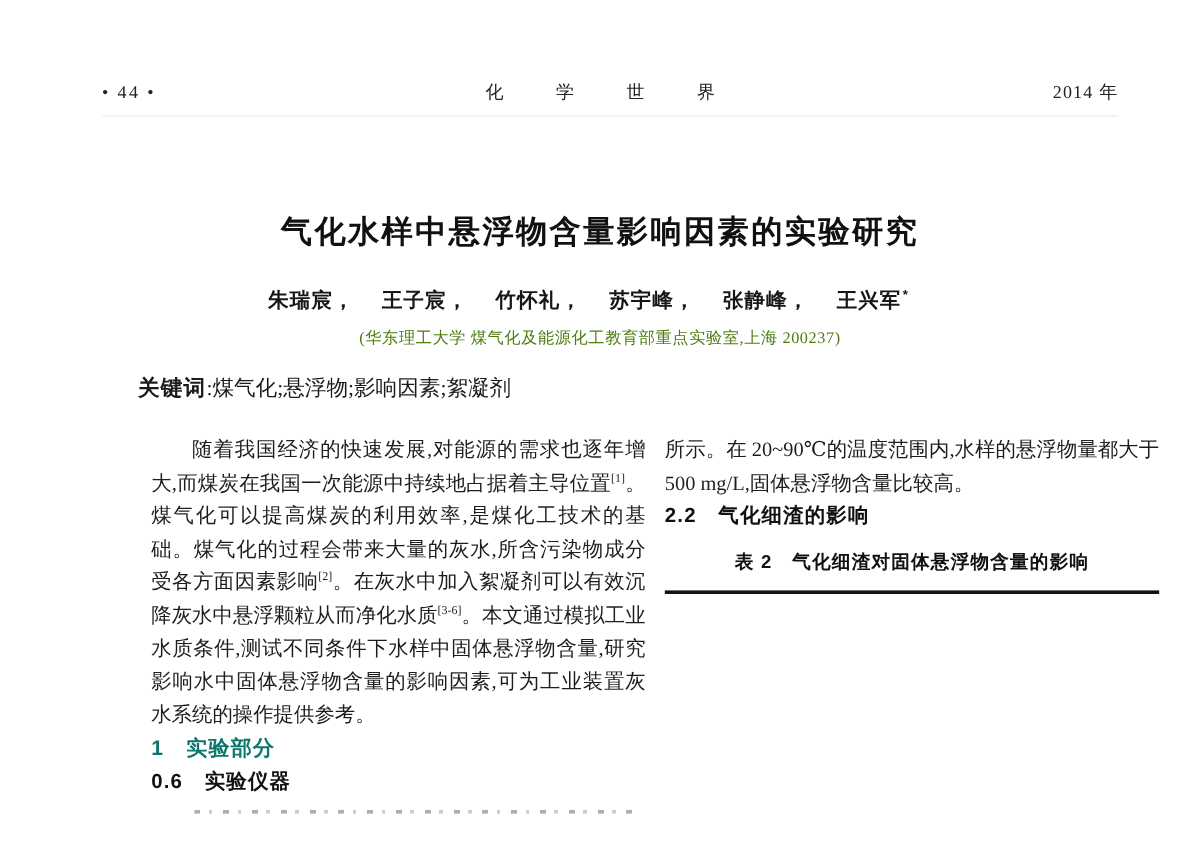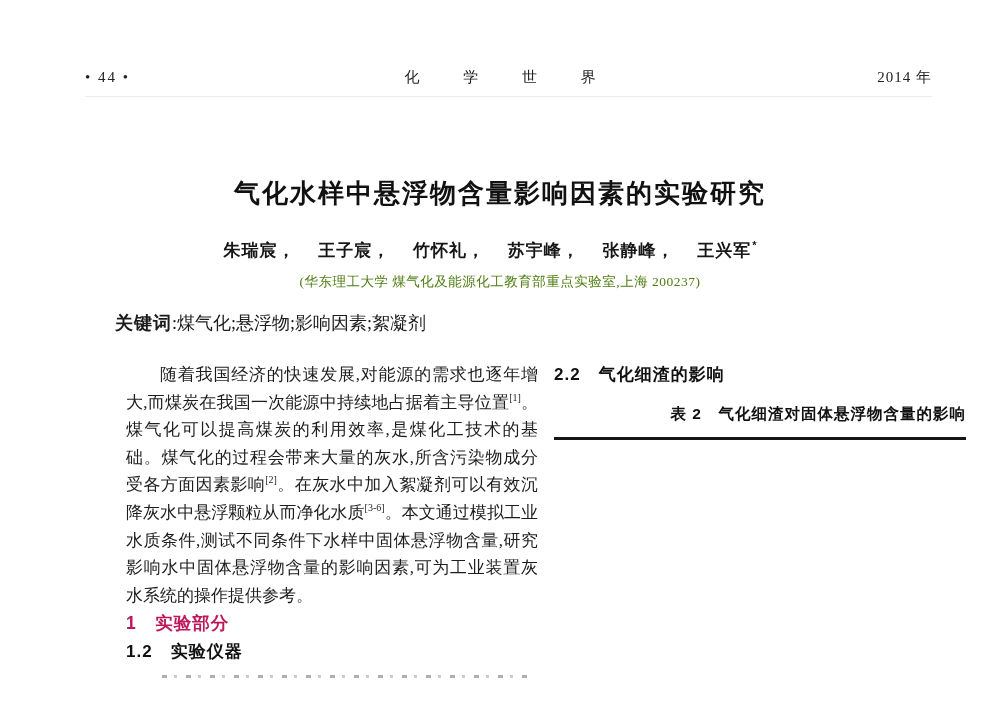--- a/index.html
+++ b/index.html
@@ -126,6 +126,7 @@
     </div>
 
     <div class="col">
+      <p>所示。在 20~90℃的温度范围内,水样的悬浮物量都大于 500 mg/L,固体悬浮物含量比较高。</p>
       <h4 class="subsec-heading">2.2　气化细渣的影响</h4>
       <div class="table-caption">表 2　气化细渣对固体悬浮物含量的影响</div>
       <div class="table-top-rule"></div>

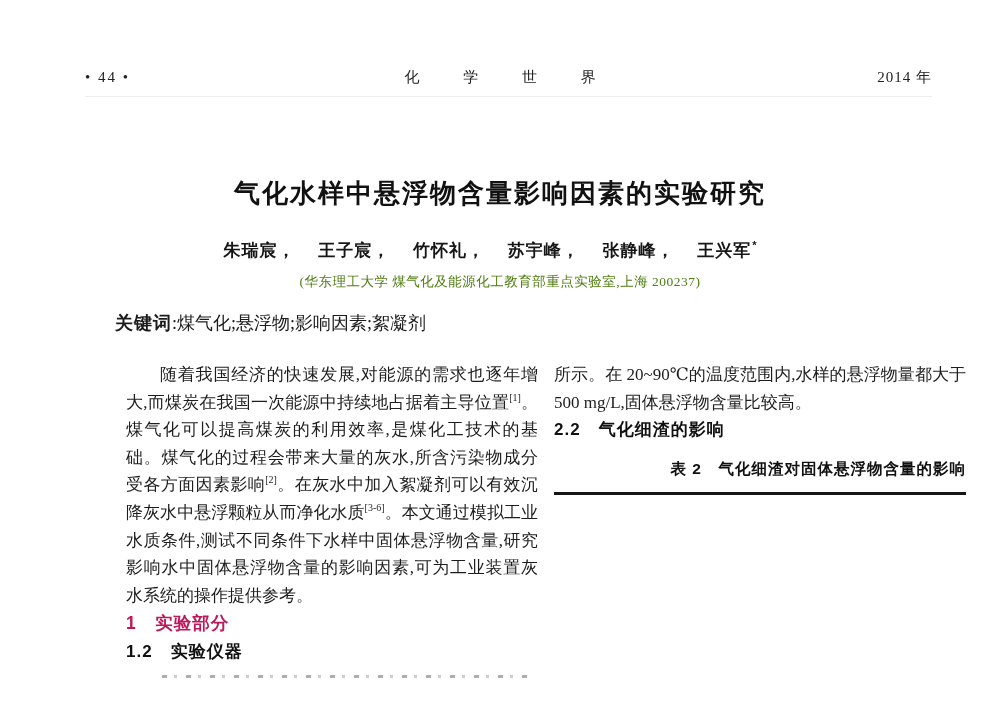--- a/index.html
+++ b/index.html
@@ -80,7 +80,7 @@
   }
 
   .table-caption {
-    text-align:right;
+    text-align:center;
     font-family:"Liberation Sans","DejaVu Sans",sans-serif;
     font-weight:bold; font-size:15.5px; letter-spacing:1px;
     margin-top:11px; color:#111;

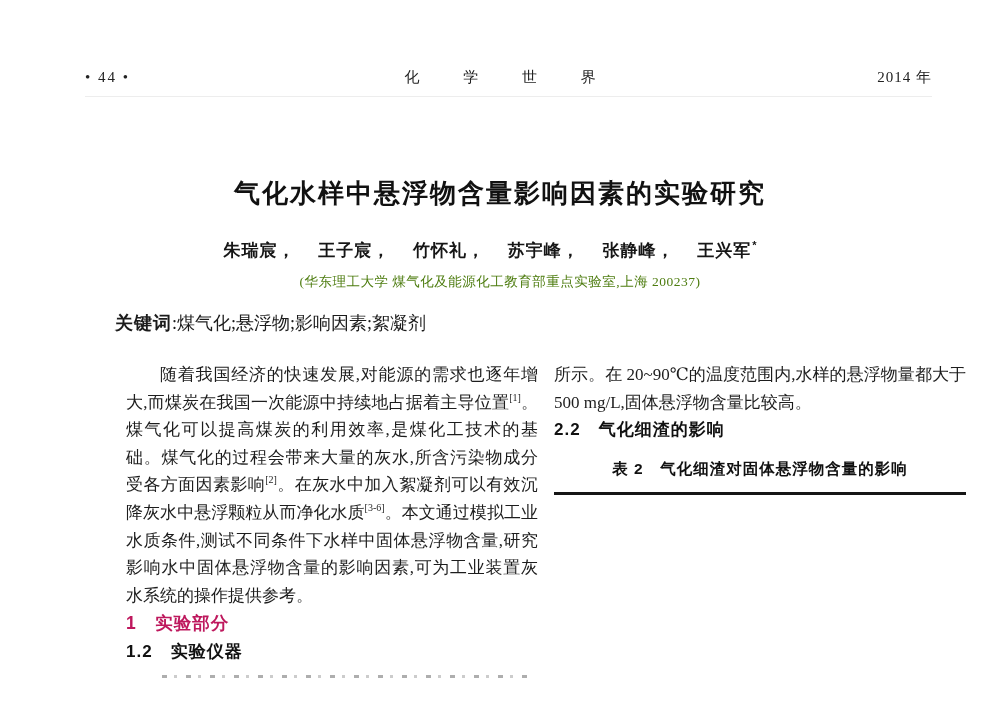--- a/index.html
+++ b/index.html
@@ -64,7 +64,7 @@
   .sec-heading {
     font-family:"Liberation Sans","DejaVu Sans",sans-serif;
     font-weight:bold; font-size:17.5px; line-height:27.6px;
-    margin:1px 0 0 0; letter-spacing:1px; color:#be185d;
+    margin:1px 0 0 0; letter-spacing:1px; color:#0f766e;
   }
   .subsec-heading {
     font-family:"Liberation Sans","DejaVu Sans",sans-serif;

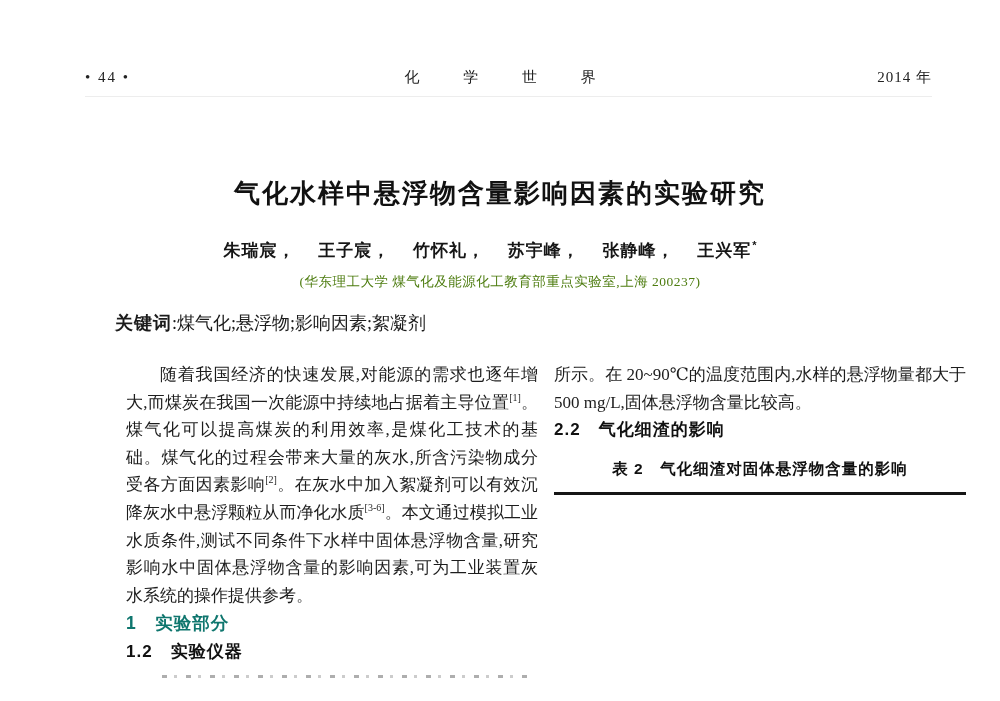--- a/index.html
+++ b/index.html
@@ -121,7 +121,7 @@
     <div class="col">
       <p class="indent"><span>随着我国经济的快速发展,对能源的需求也逐年增大,而煤炭在我国一次能源中持续地占据着主导位置</span><sup class="ref">[1]</sup><span>。煤气化可以提高煤炭的利用效率,是煤化工技术的基础。煤气化的过程会带来大量的灰水,所含污染物成分受各方面因素影响</span><sup class="ref">[2]</sup><span>。在灰水中加入絮凝剂可以有效沉降灰水中悬浮颗粒从而净化水质</span><sup class="ref">[3-6]</sup><span>。本文通过模拟工业水质条件,测试不同条件下水样中固体悬浮物含量,研究影响水中固体悬浮物含量的影响因素,可为工业装置灰水系统的操作提供参考。</span></p>
       <h3 class="sec-heading">1　实验部分</h3>
-      <h4 class="subsec-heading">1.2　实验仪器</h4>
+      <h4 class="subsec-heading">0.6　实验仪器</h4>
       <div class="clipped-next-line"></div>
     </div>
 

